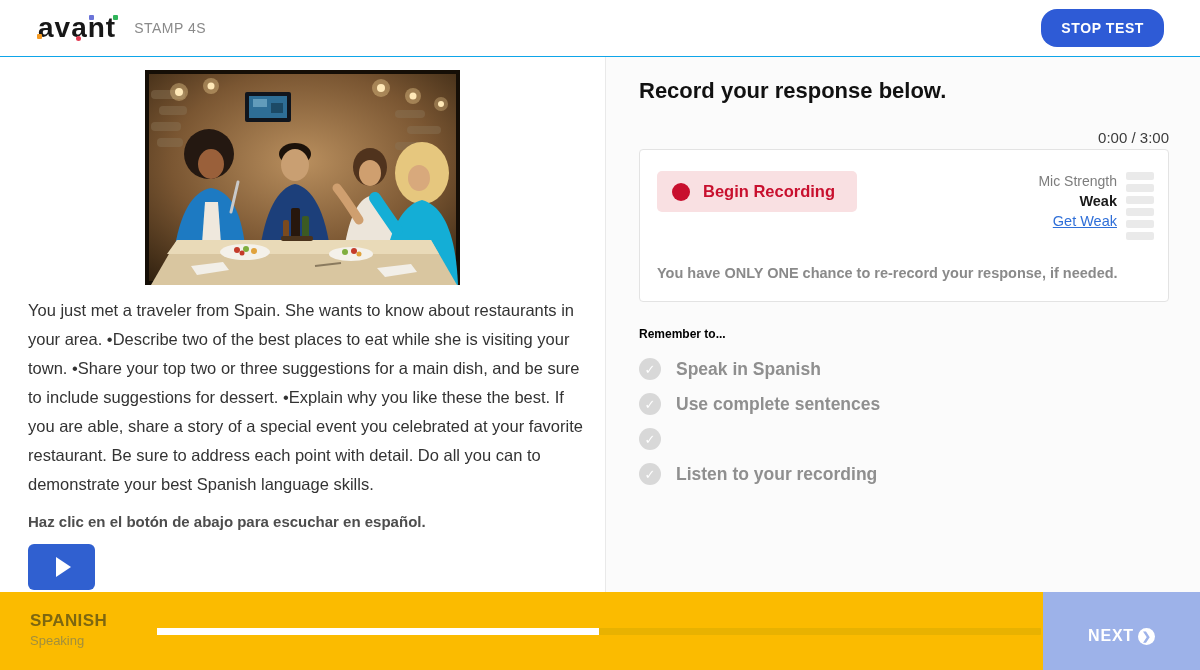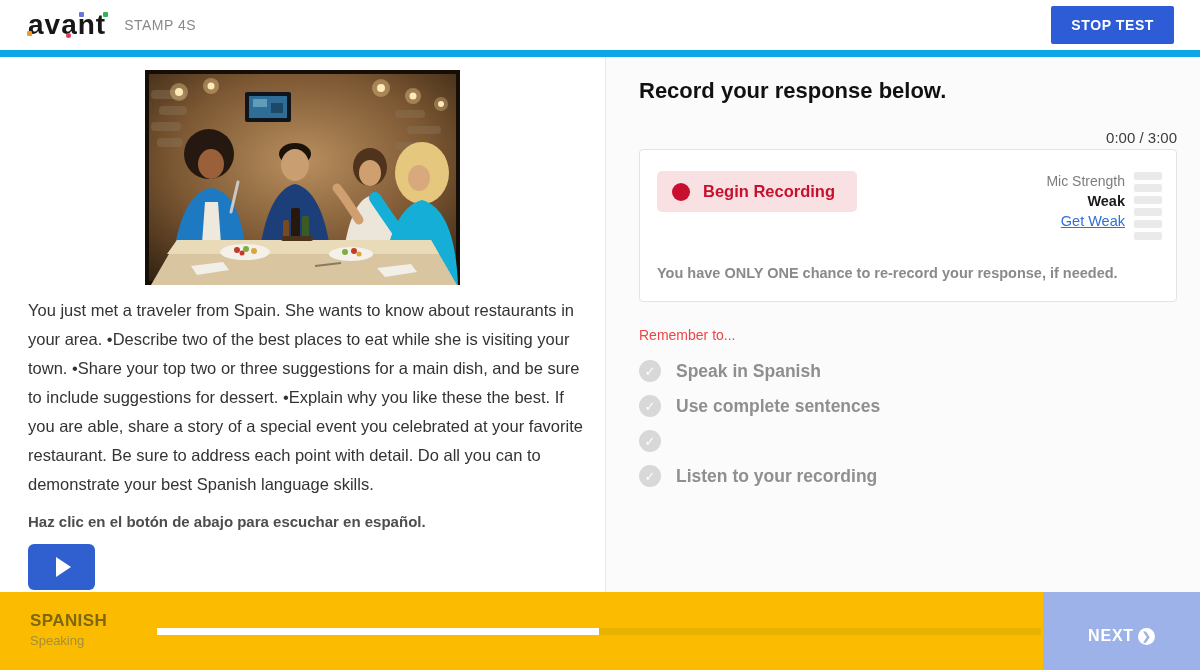--- a/index.html
+++ b/index.html
@@ -8,8 +8,8 @@
   .app { width:1200px; height:670px; display:flex; flex-direction:column; }
 
   
-  .header { height:57px; background:#fff; border-bottom:7px solid #0ea5e9;
-    display:flex; align-items:center; padding:0 26px; flex:0 0 auto; }
+  .header { height:57px; background:#fff; border-bottom:1px solid #0ea5e9;
+    display:flex; align-items:center; padding:0 36px; flex:0 0 auto; }
   .logo { position:relative; font-weight:800; font-size:28px; letter-spacing:1px;
     color:#171717; line-height:1; padding:0 6px 0 2px; }
   .logo i { position:absolute; width:5px; height:5px; border-radius:1px; }

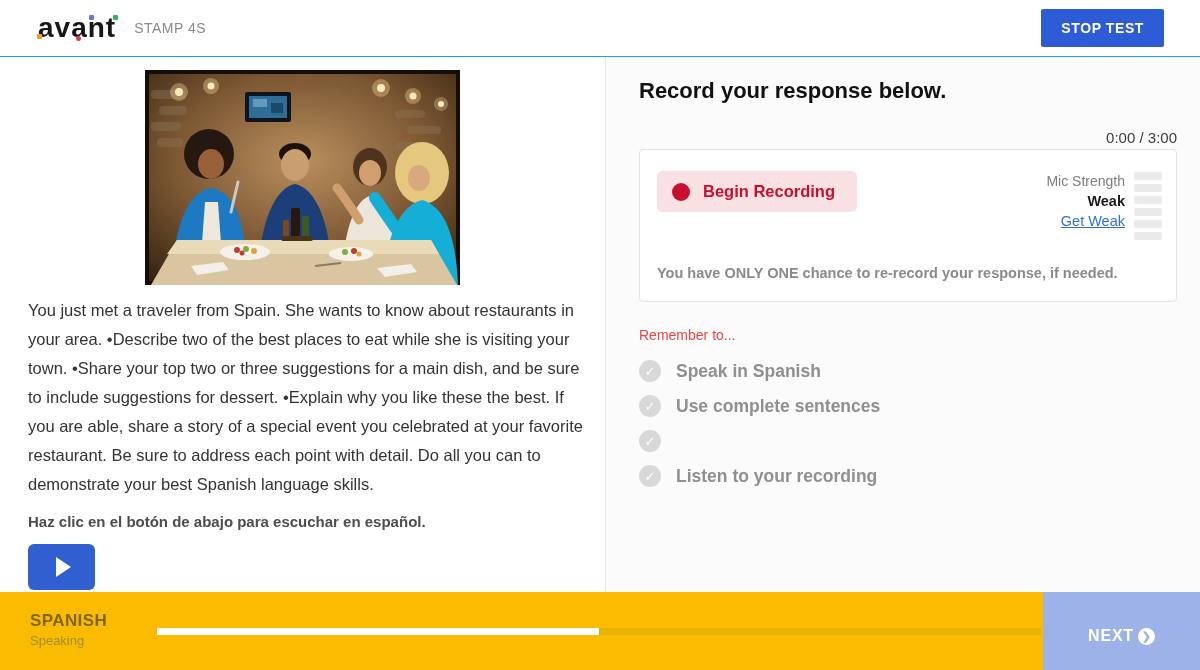--- a/index.html
+++ b/index.html
@@ -19,7 +19,7 @@
   .logo .m-green  { right:4px; top:1px; background:#2fb45a; }
   .product-name { color:#8a8a8a; font-size:14px; margin-left:12px; letter-spacing:0.5px; }
   .stop-btn { margin-left:auto; background:#2e5bd6; color:#fff; font-weight:bold;
-    font-size:14px; letter-spacing:0.6px; border:none; border-radius:2px;
+    font-size:14px; letter-spacing:0.6px; border:none; border-radius:16px;
     padding:11px 20px; cursor:pointer; }
 
   

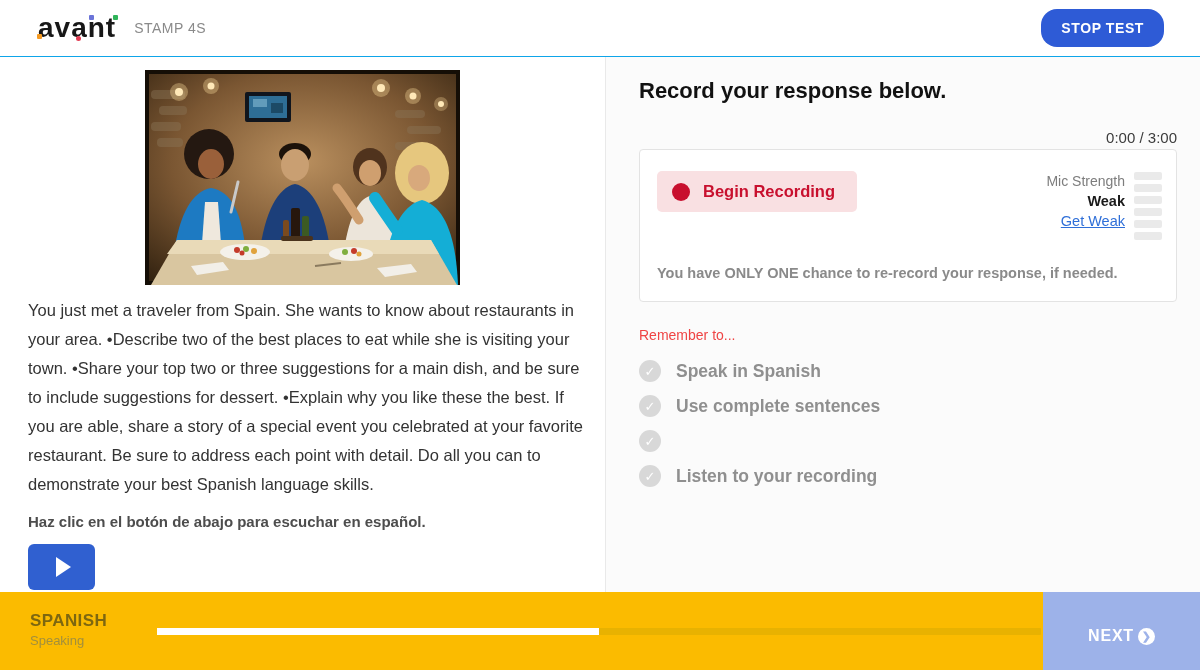--- a/index.html
+++ b/index.html
@@ -37,7 +37,7 @@
     border-top:10px solid transparent; border-bottom:10px solid transparent; margin-left:4px; }
 
   .right-panel { flex:1 1 auto; background:#fbfbfb; border-left:1px solid #e9e9e9;
-    padding:21px 23px 0 33px; }
+    padding:21px 31px 0 33px; }
   .rec-title { color:#111; font-weight:bold; font-size:22px; }
   .timer { text-align:right; color:#3c3c3c; font-size:15px; margin-top:25px; }
   .rec-card { margin-top:3px; background:#fff; border:1px solid #e3e3e3;

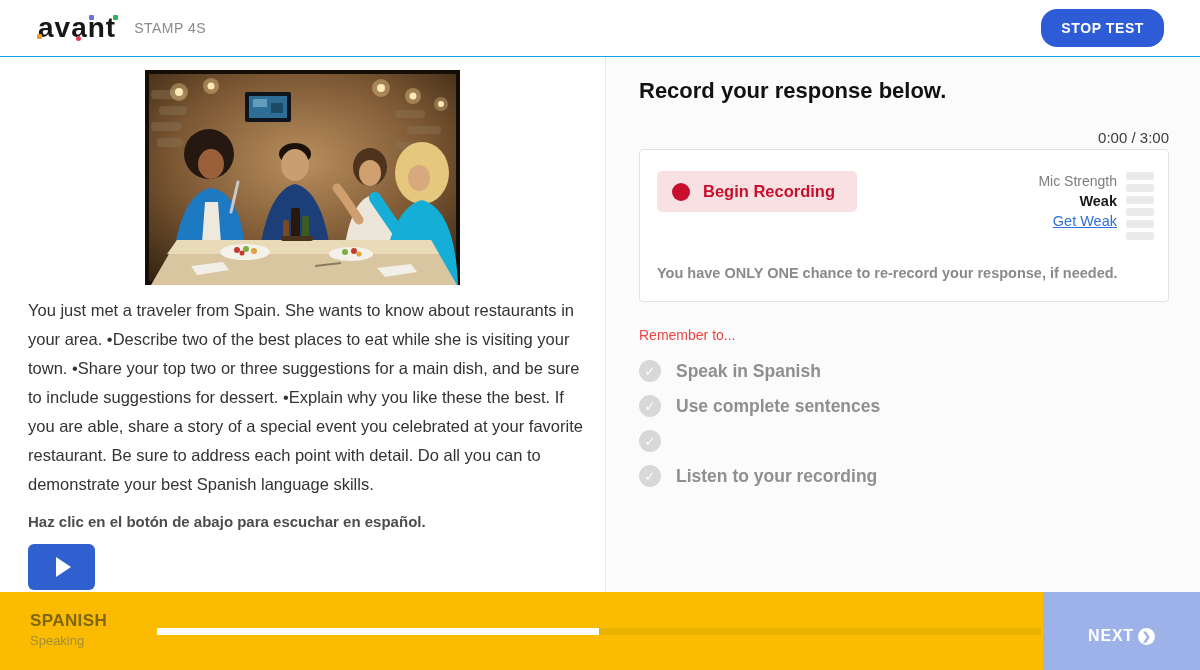--- a/index.html
+++ b/index.html
@@ -58,7 +58,7 @@
     line-height:23px; }
 
   .remember { margin-top:25px; }
-  .remember-title { color:#ef4444; font-weight:normal; font-size:14px; }
+  .remember-title { color:#000000; font-weight:bold; font-size:12px; }
   .check-list { list-style:none; margin-top:17px; }
   .check-item { display:flex; align-items:center; gap:15px; margin-bottom:13px; }
   .check-circle { width:22px; height:22px; border-radius:50%; background:#d8d8d8;

